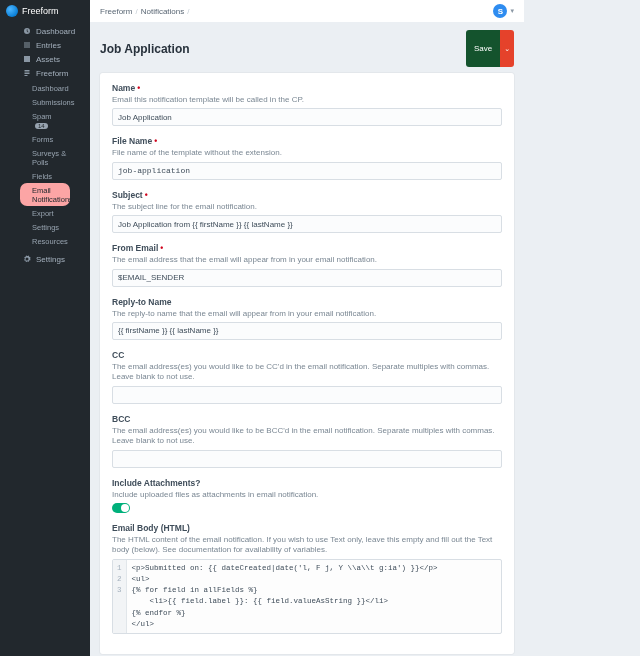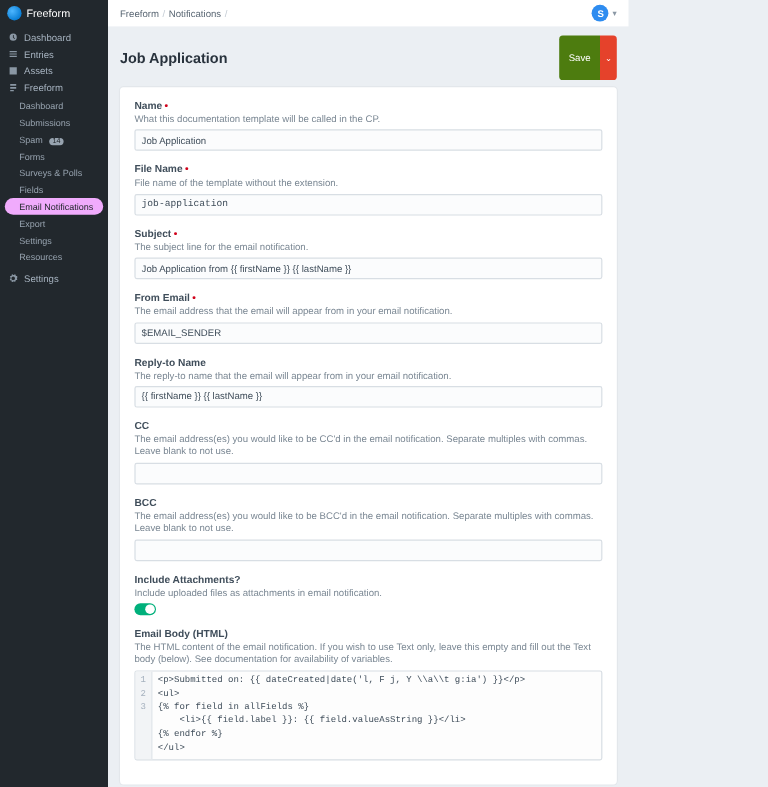--- a/index.html
+++ b/index.html
@@ -10,7 +10,7 @@
 .sidebar { width: 90px; background: #22282d; color: #aab6c2; flex-shrink: 0; display: flex; flex-direction: column; }
 .brand { display: flex; align-items: center; padding: 5px 6px; color: #fff; font-size: 9px; font-weight: 500; }
 .brand-icon { width: 12px; height: 12px; border-radius: 50%; background: radial-gradient(circle at 35% 35%, #4db6ff 0%, #0a7fd6 70%); margin-right: 4px; }
-.nav { padding: 2px 0; }
+.nav { padding: 2px 16px; }
 .nav-item { display: flex; align-items: center; padding: 2.5px 7px; cursor: pointer; font-size: 8px; color: #a5b1be; }
 .nav-icon { width: 8px; height: 8px; margin-right: 5px; display: inline-flex; align-items: center; justify-content: center; flex-shrink: 0; }
 .nav-icon svg { width: 8px; height: 8px; fill: #8a97a4; }

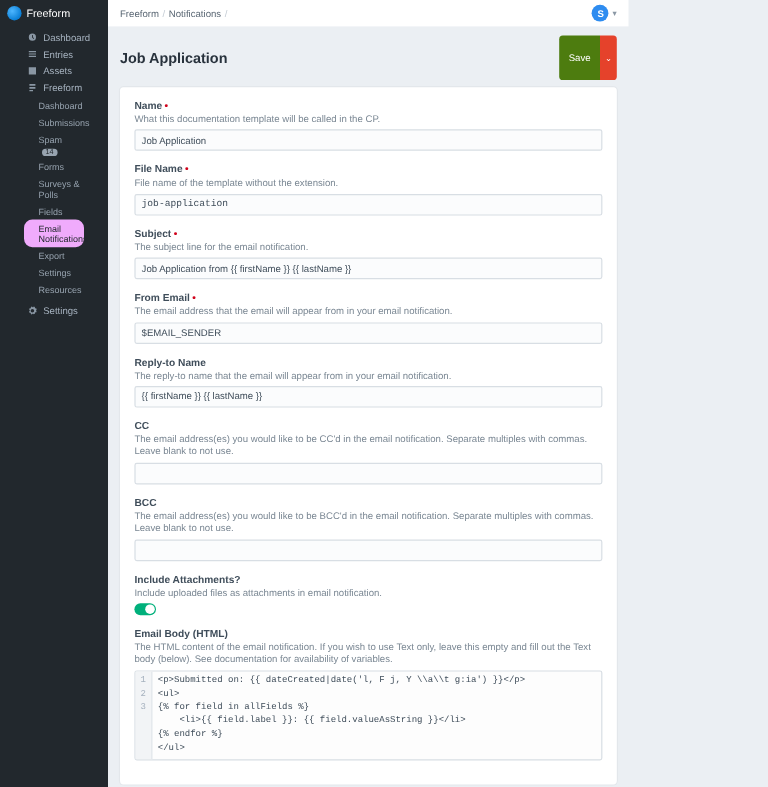--- a/index.html
+++ b/index.html
@@ -32,7 +32,7 @@
 .header-row { display: flex; align-items: center; margin-bottom: 6px; background: transparent; }
 .page-title { font-size: 12px; font-weight: 600; color: #28323c; }
 .save-wrap { margin-left: auto; display: flex; }
-.save-btn { background: #4d7c0f; color: #fff; border: none; border-radius: 3px 0 0 3px; padding: 14px 8px; font-size: 8px; cursor: pointer; }
+.save-btn { background: #14532d; color: #fff; border: none; border-radius: 3px 0 0 3px; padding: 14px 8px; font-size: 8px; cursor: pointer; }
 .save-chev { background: #e5422b; border-left: 1px solid rgba(255,255,255,.35); color: #fff; border-radius: 0 3px 3px 0; padding: 3px 4px; font-size: 7px; cursor: pointer; border-width: 0; border-style: solid; }
 
 .panel { background: #fff; border-radius: 3px; padding: 10px 12px; box-shadow: 0 0 0 1px rgba(0,0,0,0.03); }

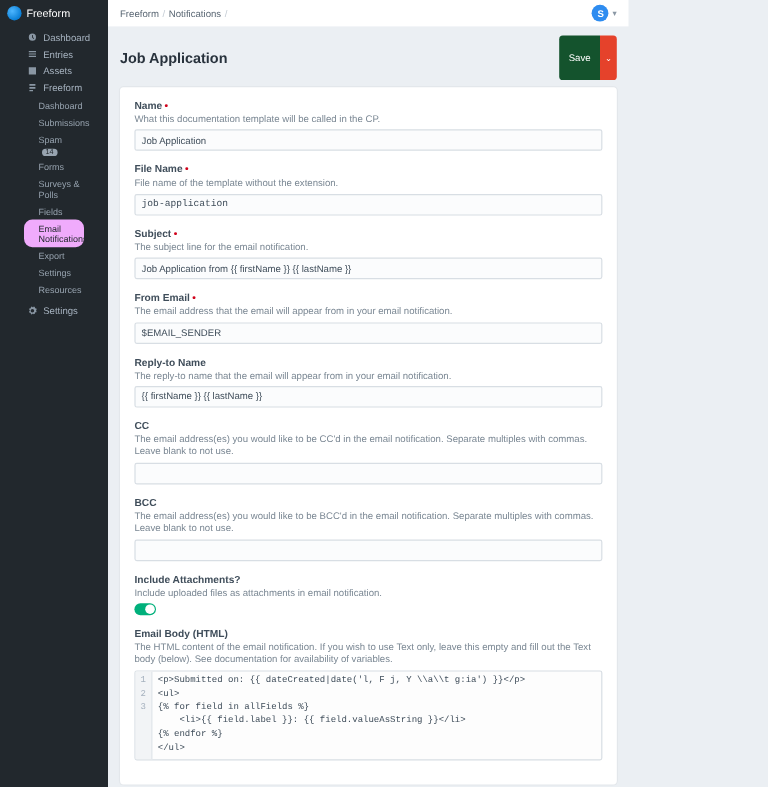--- a/index.html
+++ b/index.html
@@ -141,7 +141,7 @@
 
         <div class="field">
           <label class="flabel"><span>Name</span><span class="req">•</span></label>
-          <div class="fhelp">What this documentation template will be called in the CP.</div>
+          <div class="fhelp">Email this notification template will be called in the CP.</div>
           <input class="tinput" value="Job Application" style="">
         </div>
 

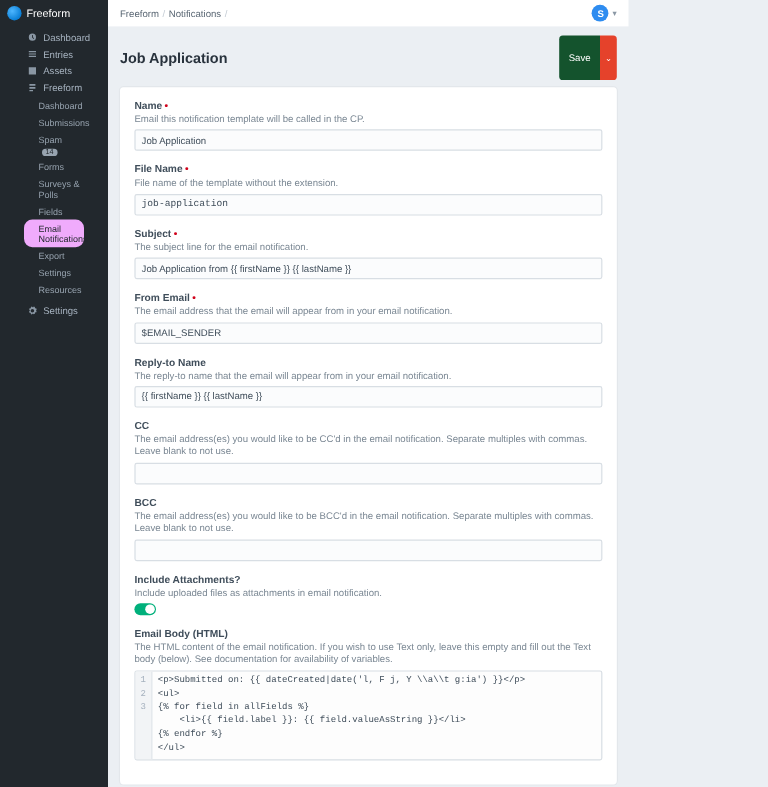--- a/index.html
+++ b/index.html
@@ -17,7 +17,7 @@
 
 .subnav { padding: 1px 0 4px 0; }
 .sub-item { display: block; padding: 2.5px 7px 2.5px 16px; font-size: 7.5px; color: #97a3af; cursor: pointer; }
-.sub-item.selected { background: #f0abfc; color: #22282d; border-radius: 7px; margin: 0 4px; padding-left: 12px; }
+.sub-item.selected { background: #fca5a5; color: #22282d; border-radius: 7px; margin: 0 4px; padding-left: 12px; }
 .pill { background: #97a3af; color: #22282d; font-size: 6px; padding: 0 3px; border-radius: 6px; margin-left: 3px; }
 
 

